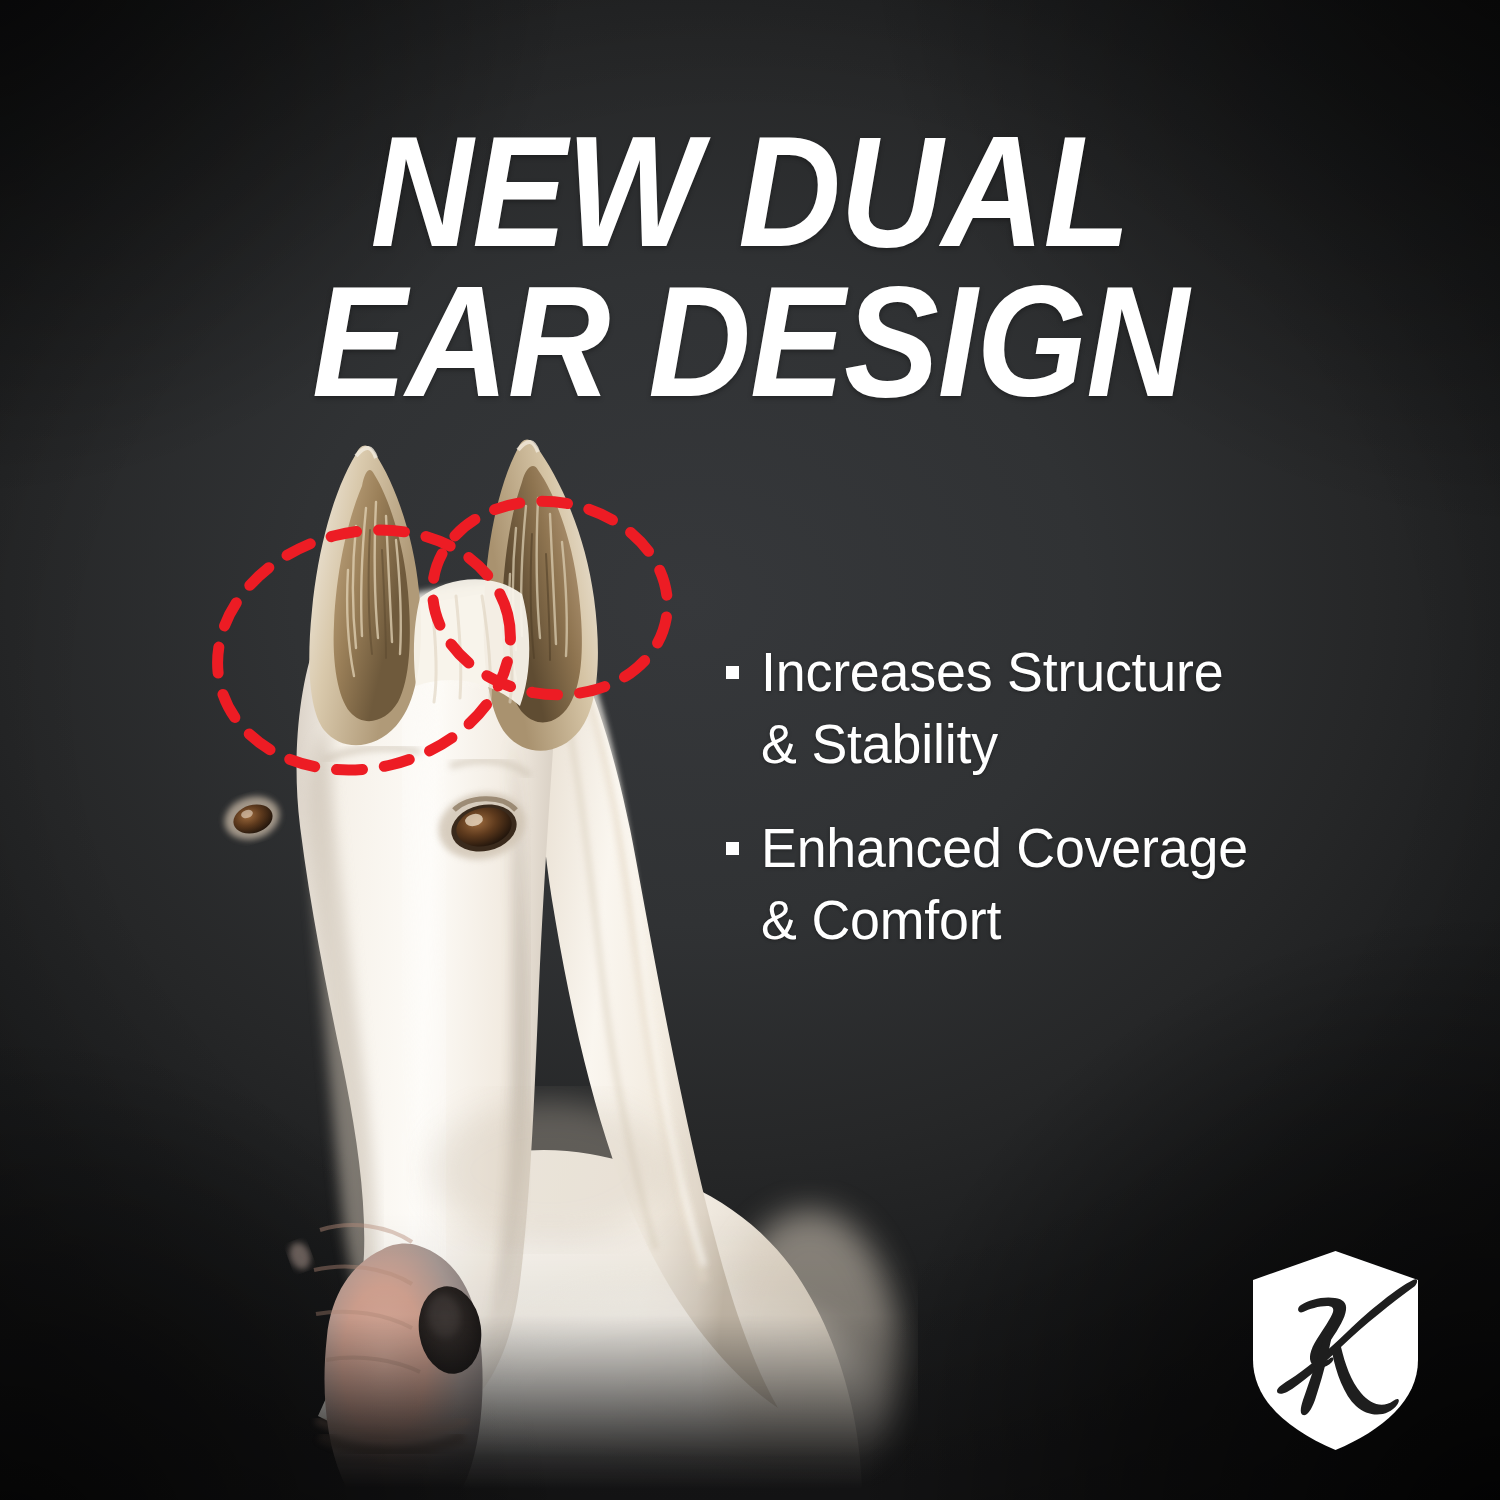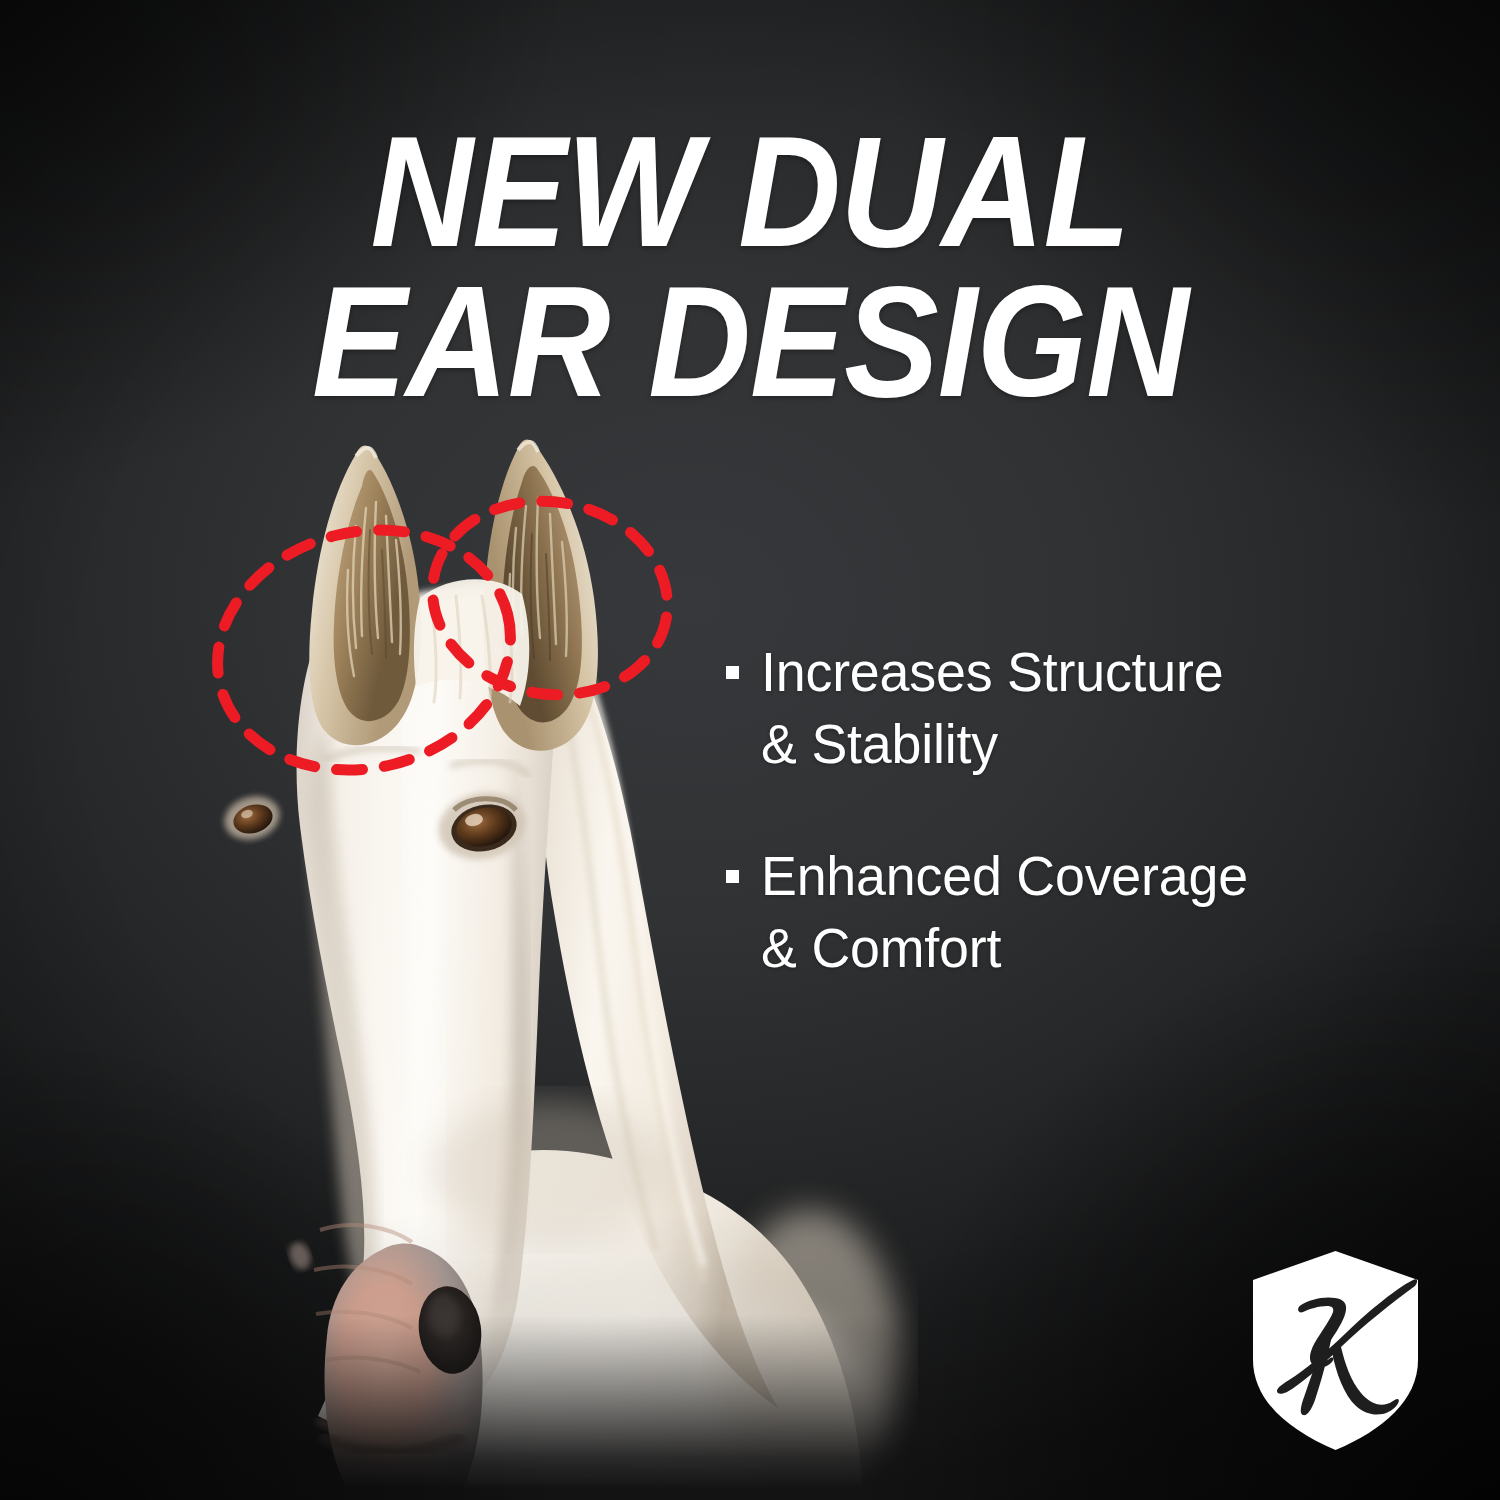--- a/index.html
+++ b/index.html
@@ -63,7 +63,7 @@
   #bullets{
     position:absolute;left:726px;top:636px;width:700px;z-index:40;
   }
-  .bullet-row{display:flex;align-items:flex-start;margin-bottom:60px;}
+  .bullet-row{display:flex;align-items:flex-start;margin-bottom:32px;}
   .bullet-row:last-child{margin-bottom:13px;}
   .bullet-mark{
     flex:0 0 auto;width:13px;height:13px;background:#fff;

